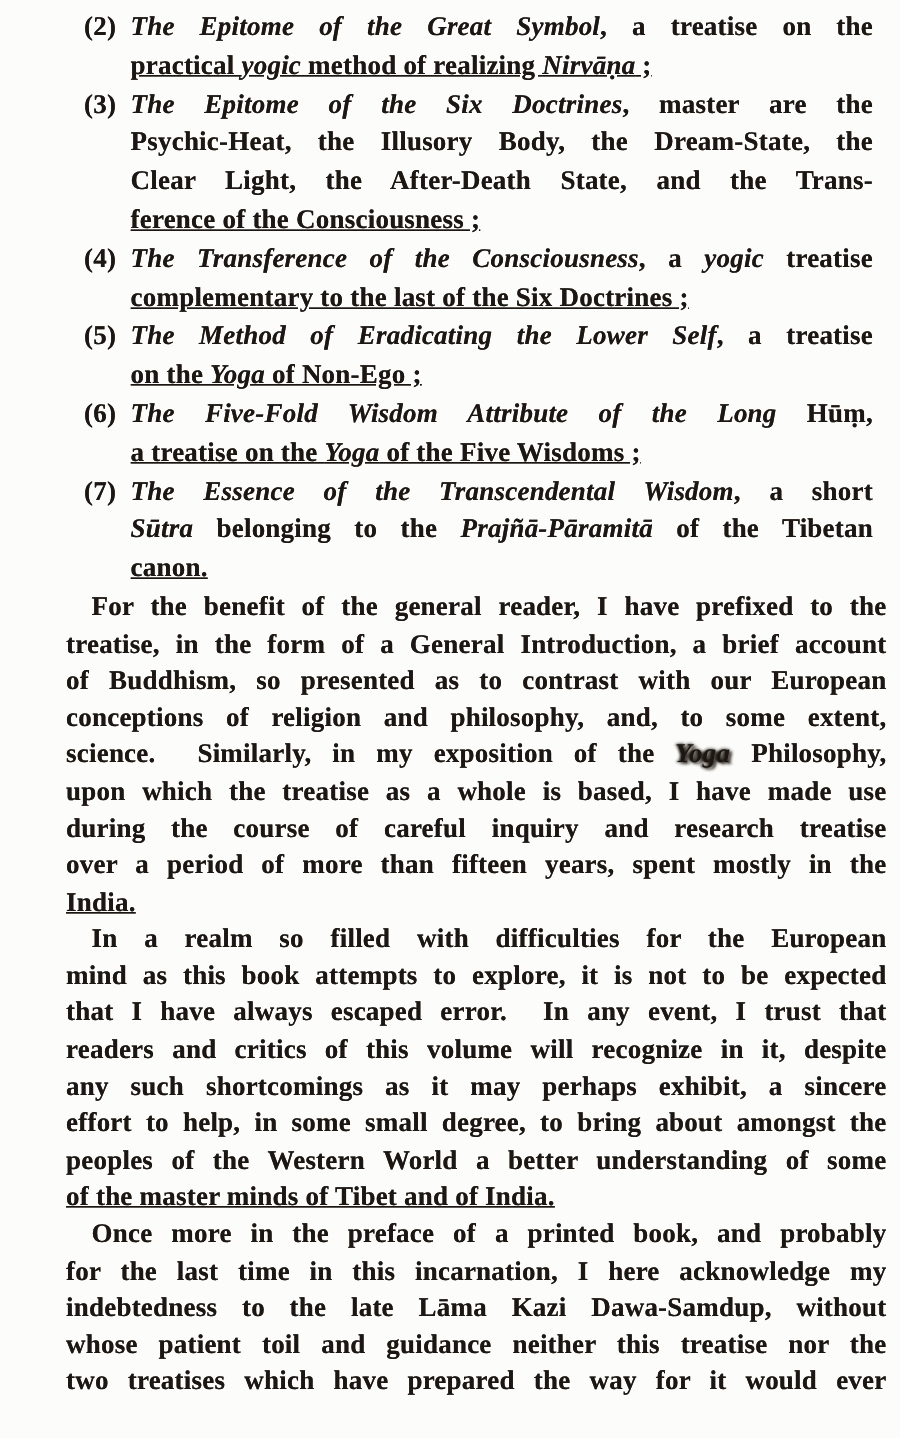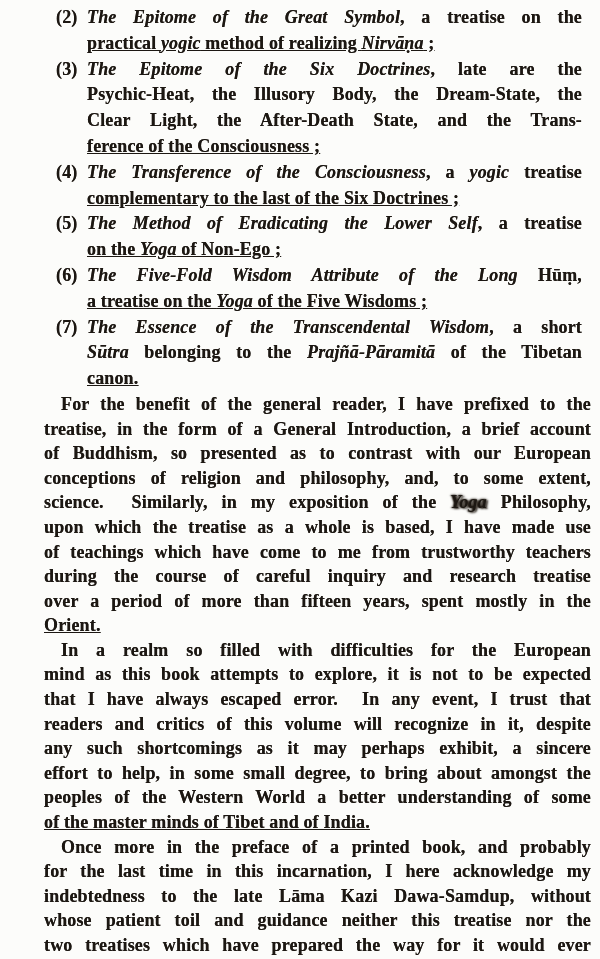--- a/index.html
+++ b/index.html
@@ -53,7 +53,7 @@
       </div>
       <div class="list-item">
         <span class="item-num">(3)</span>
-        <div class="line"><em>The Epitome of the Six Doctrines</em><span>, late are the</span></div>
+        <div class="line"><em>The Epitome of the Six Doctrines</em><span>, master are the</span></div>
         <div class="line"><span>Psychic-Heat, the Illusory Body, the Dream-State, the</span></div>
         <div class="line"><span>Clear Light, the After-Death State, and the Trans-</span></div>
         <div class="line last"><span>ference of the Consciousness ;</span></div>

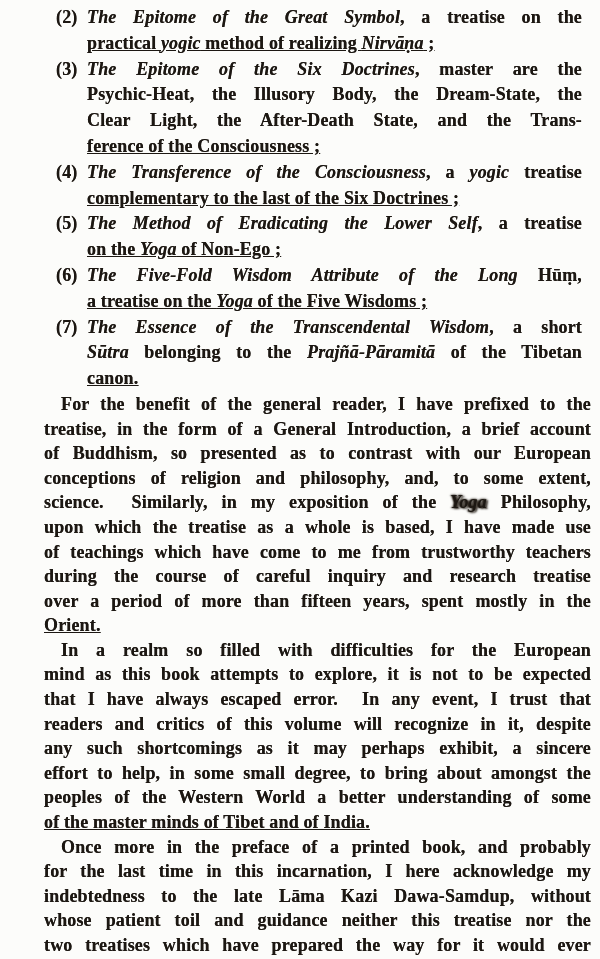--- a/index.html
+++ b/index.html
@@ -88,7 +88,6 @@
         <div class="line"><span>conceptions of religion and philosophy, and, to some extent,</span></div>
         <div class="line"><span>science.&nbsp; Similarly, in my exposition of the </span><em class="smudge">Yoga</em><span> Philosophy,</span></div>
         <div class="line"><span>upon which the treatise as a whole is based, I have made use</span></div>
-        <div class="line"><span>of teachings which have come to me from trustworthy teachers</span></div>
         <div class="line"><span>during the course of careful inquiry and research treatise</span></div>
         <div class="line"><span>over a period of more than fifteen years, spent mostly in the</span></div>
         <div class="line last"><span>Orient.</span></div>

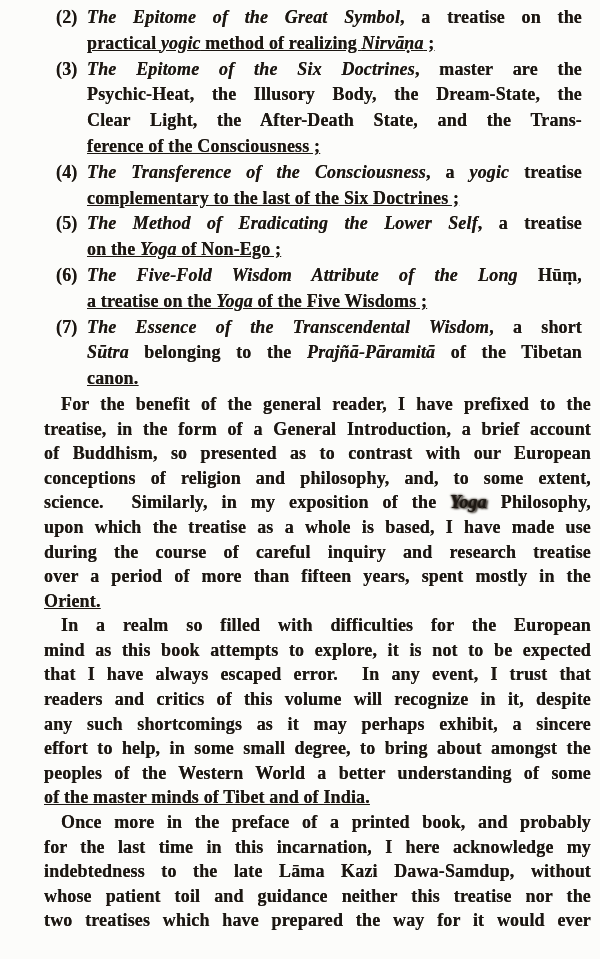--- a/index.html
+++ b/index.html
@@ -90,7 +90,7 @@
         <div class="line"><span>upon which the treatise as a whole is based, I have made use</span></div>
         <div class="line"><span>during the course of careful inquiry and research treatise</span></div>
         <div class="line"><span>over a period of more than fifteen years, spent mostly in the</span></div>
-        <div class="line last"><span>Orient.</span></div>
+        <div class="line last"><span>India.</span></div>
       </div>
       <div class="para">
         <div class="line indent"><span>In a realm so filled with difficulties for the European</span></div>

